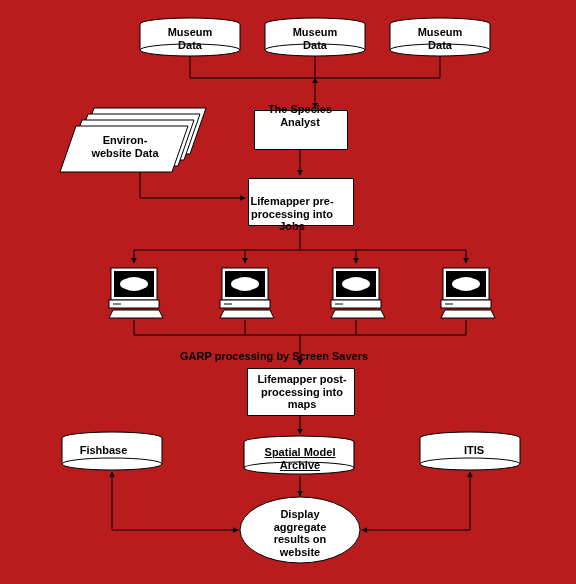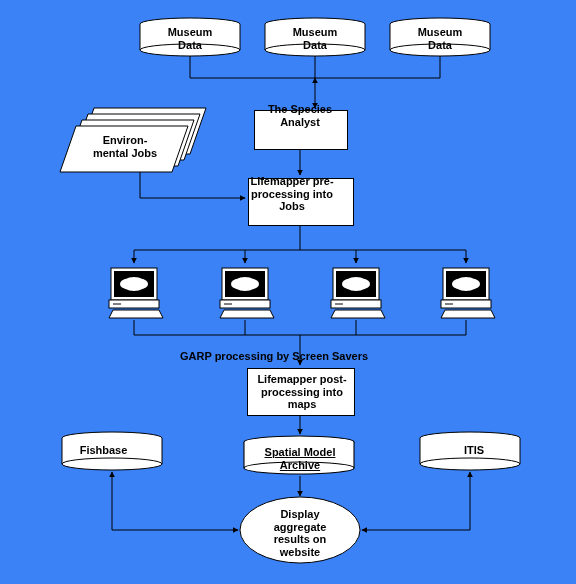--- a/index.html
+++ b/index.html
@@ -12,7 +12,7 @@
     position: relative;
     width: 576px;
     height: 584px;
-    background: #3b82f6;
+    background: #b91c1c;
     overflow: hidden;
   }
   .label {

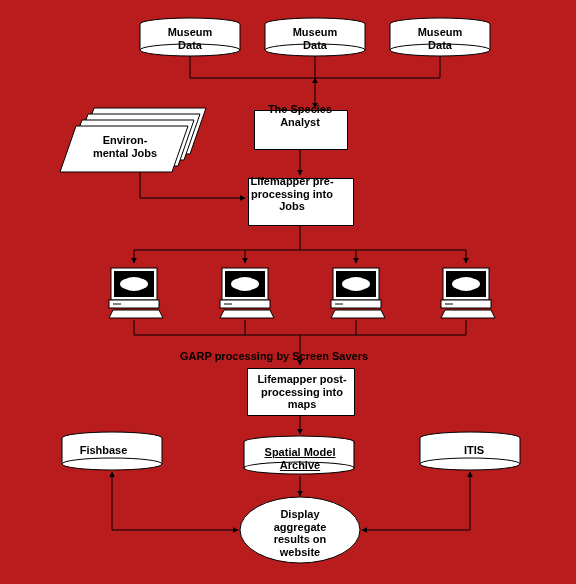--- a/index.html
+++ b/index.html
@@ -143,7 +143,7 @@
 Data</div>
 
   <div class="label" style="left:75px; top:134px; width:100px;">Environ-
-mental Jobs</div>
+website Data</div>
 
   <div class="box" style="left:254px; top:110px; width:92px; height:38px;"></div>
   <div class="label" style="left:254px; top:103px; width:92px;">The Species

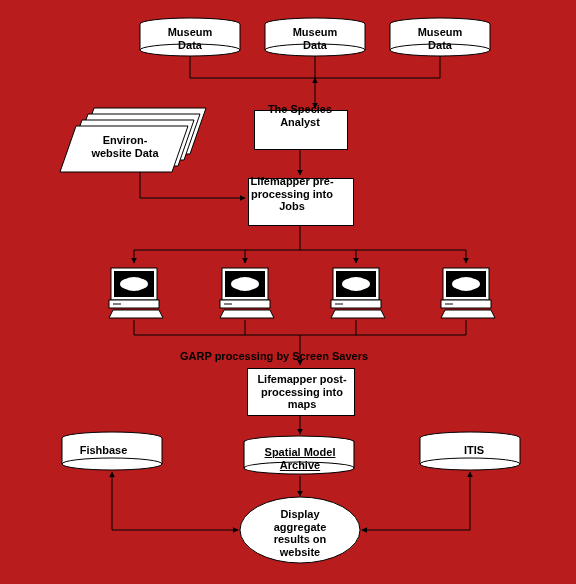--- a/index.html
+++ b/index.html
@@ -150,7 +150,7 @@
 Analyst</div>
 
   <div class="box" style="left:248px; top:178px; width:104px; height:46px;"></div>
-  <div class="label" style="left:248px; top:175px; width:88px;">Lifemapper pre-
+  <div class="label" style="left:248px; top:195px; width:88px;">Lifemapper pre-
 processing into
 Jobs</div>
 

